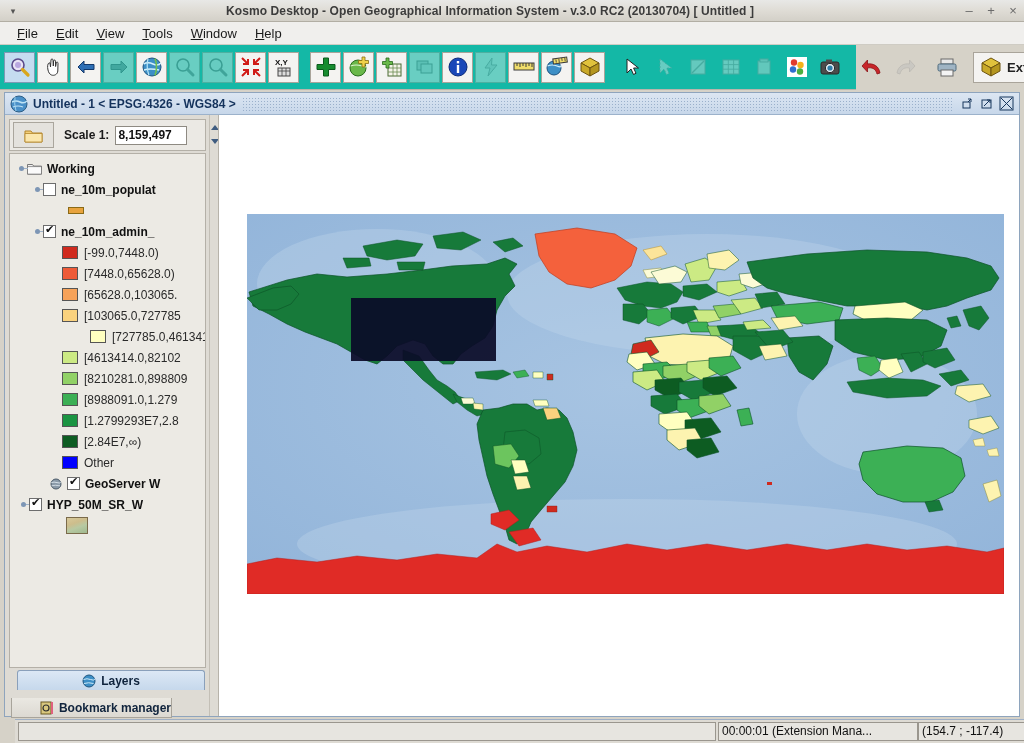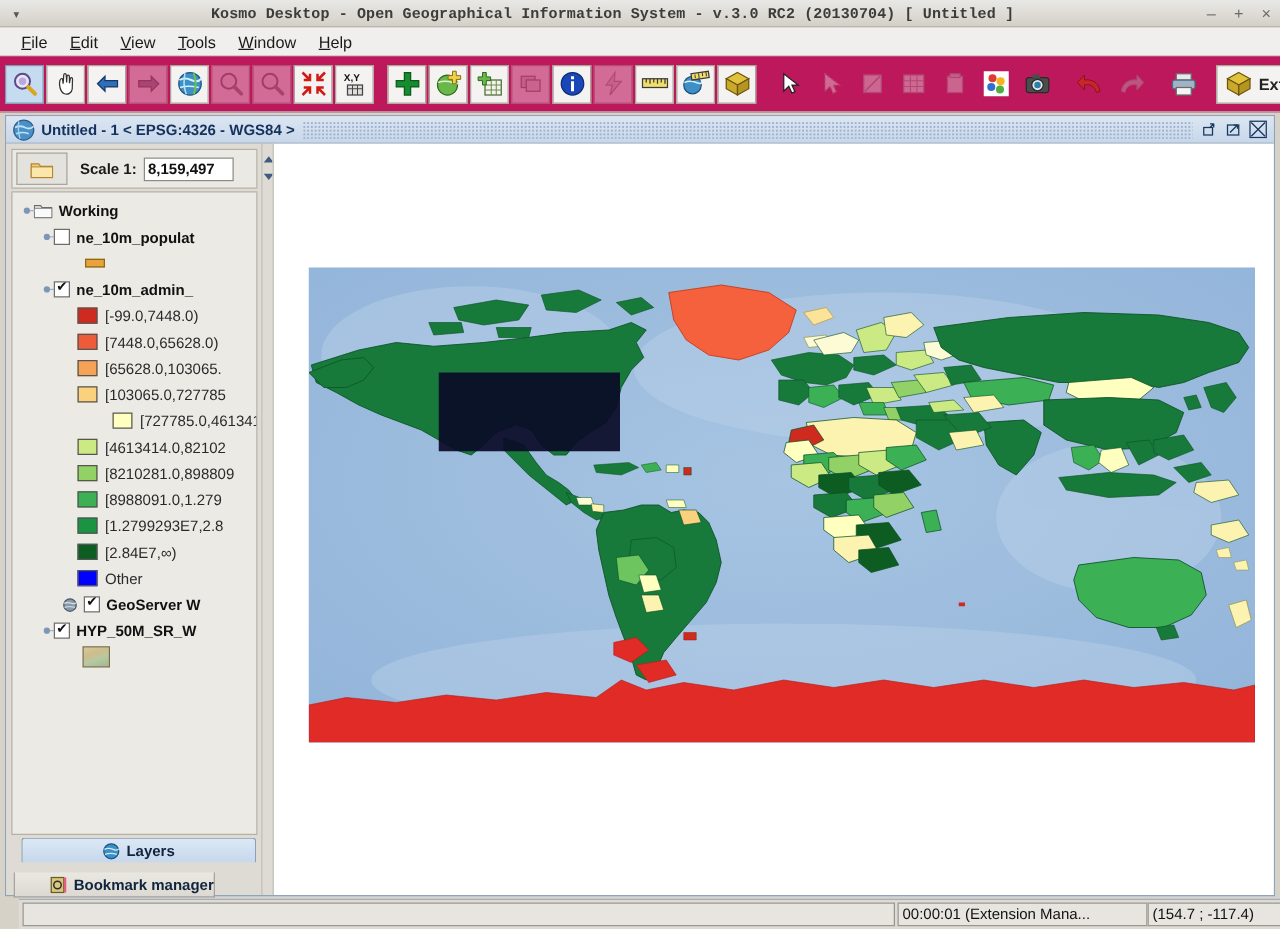--- a/index.html
+++ b/index.html
@@ -24,7 +24,7 @@
   }
   #os-title {
     flex: 1; text-align: center; font-size: 12px; font-weight: bold; color: #3c3c3c;
-    letter-spacing: .1px; white-space: nowrap; overflow: hidden; font-family: Liberation Mono, monospace;
+    letter-spacing: .1px; white-space: nowrap; overflow: hidden;
   }
   .wbtn { width: 22px; text-align:center; color:#6b6b6b; font-size: 13px; cursor: default; }
 

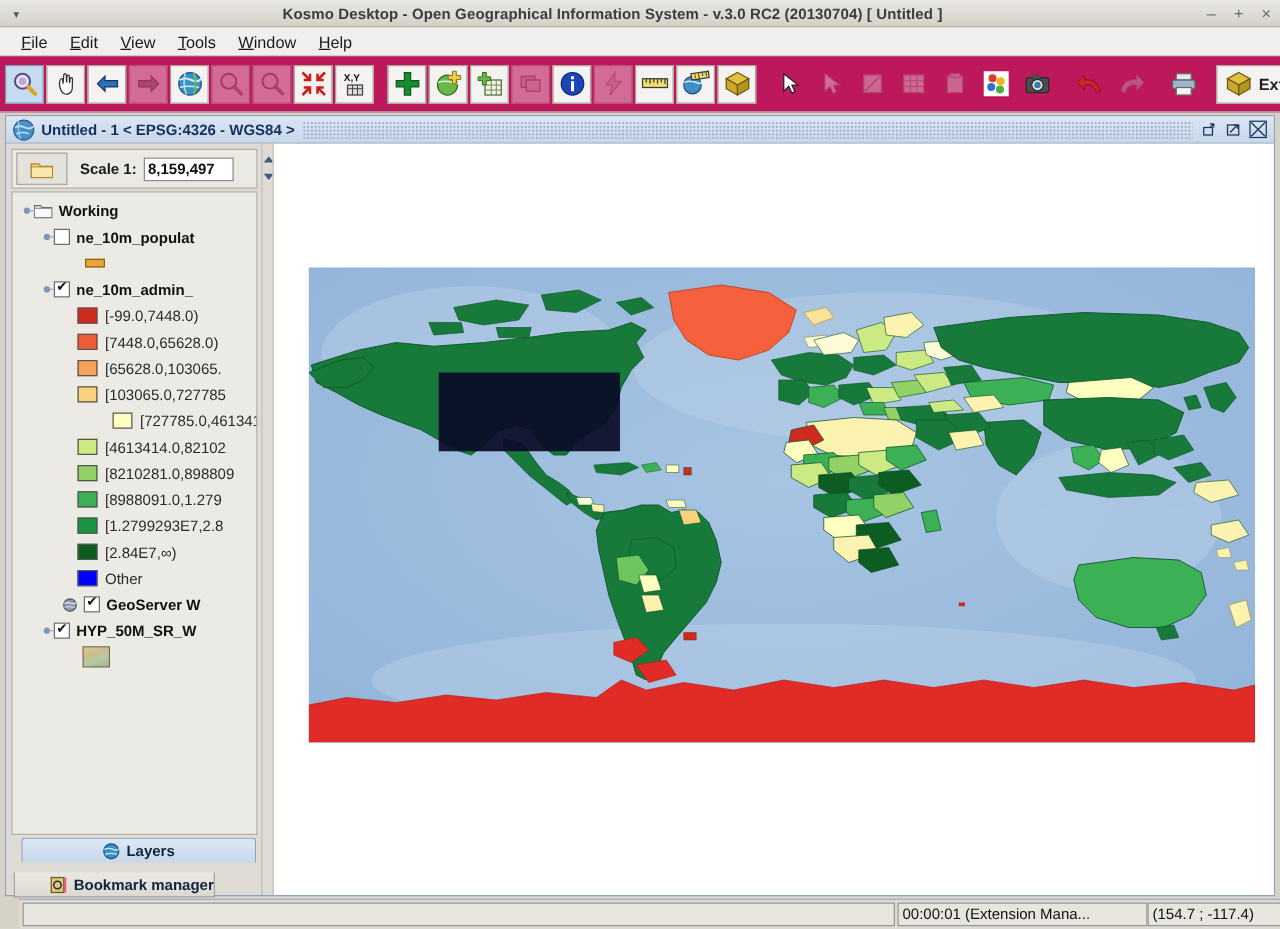--- a/index.html
+++ b/index.html
@@ -42,8 +42,8 @@
 
   
   #toolbar {
-    position: absolute; left: 0; top: 45px; width: 1024px; height: 45px;
-    background: #be185d;
+    position: absolute; left: 0; top: 45px; width: 856px; height: 45px;
+    background: #14b8a6;
     border-bottom: 1px solid #b9b5ac;
     display: flex; align-items: center;
   }

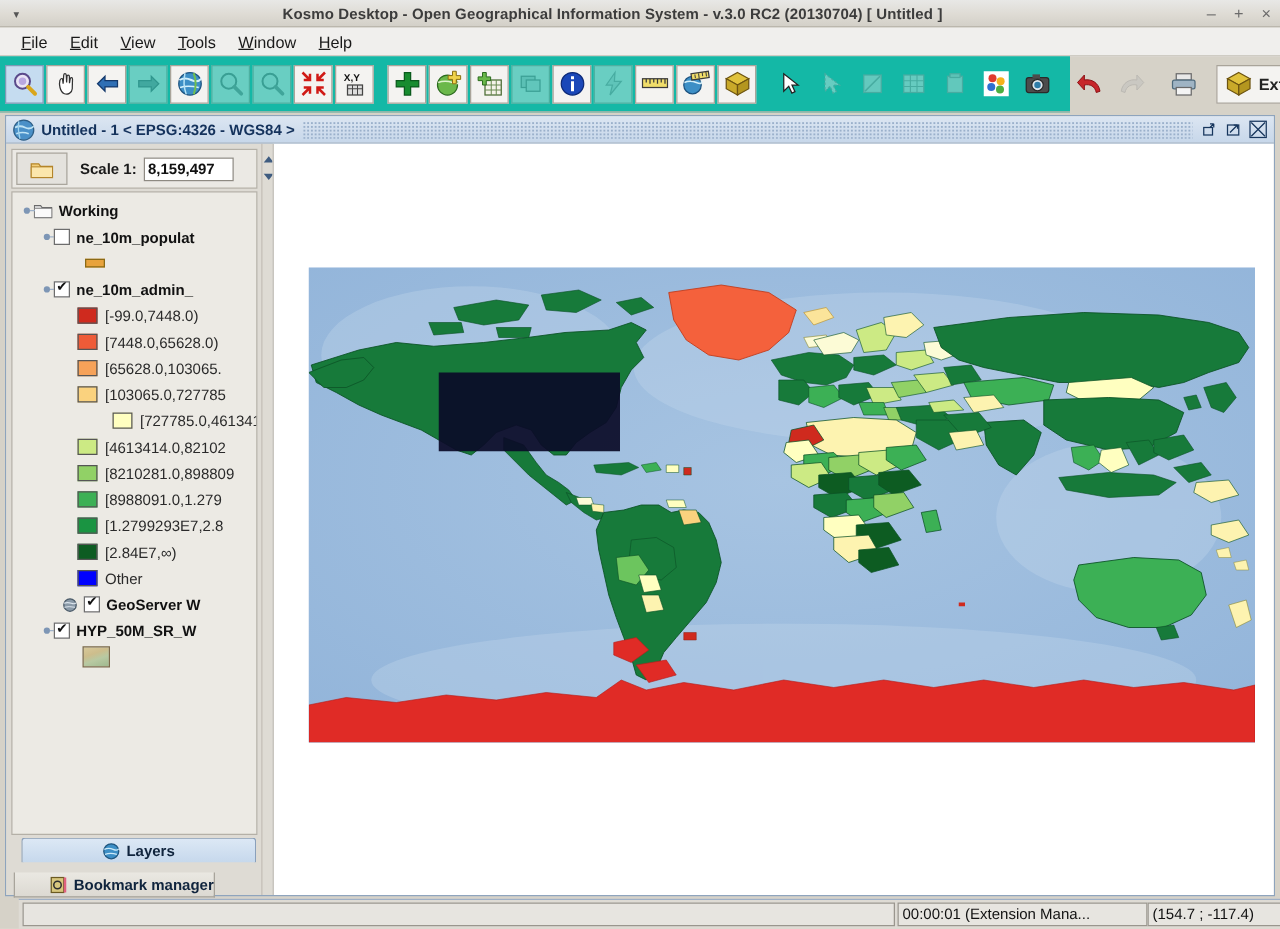--- a/index.html
+++ b/index.html
@@ -602,7 +602,7 @@
               <span class="chk on"></span>
               <span class="tlabel">GeoServer W</span>
             </div>
-            <div class="tnode" style="padding-left: 22px;">
+            <div class="tnode" style="padding-left: 8px;">
               <span class="handle exp"></span>
               <span class="chk on"></span>
               <span class="tlabel">HYP_50M_SR_W</span>

